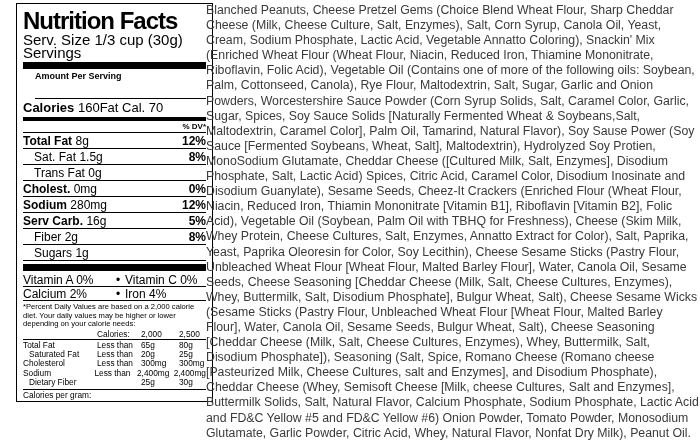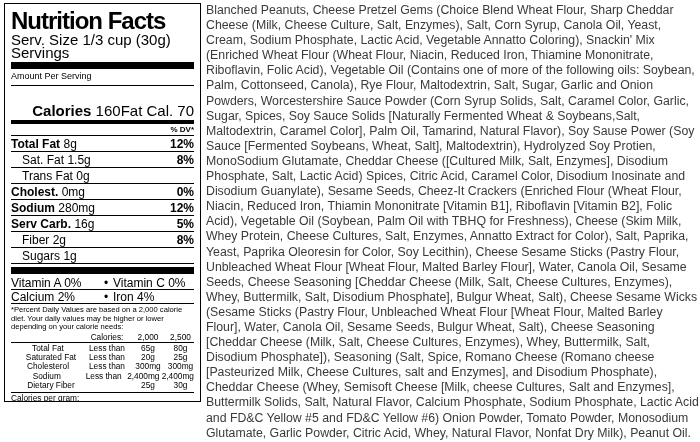--- a/index.html
+++ b/index.html
@@ -7,7 +7,7 @@
   .stage { position:relative; width:700px; height:442px; background:#fff; overflow:hidden; }
 
   
-  .nf { position:absolute; left:4px; top:3px; width:197px; height:399px;
+  .nf { position:absolute; left:16px; top:3px; width:197px; height:399px;
         border:1px solid #000; padding:3px 6px 2px 6px; color:#000; overflow:hidden; }
   .nf-title { font-size:24px; font-weight:bold; letter-spacing:-1px; line-height:27px; white-space:nowrap; }
   .serv { font-size:15px; line-height:12.5px; }

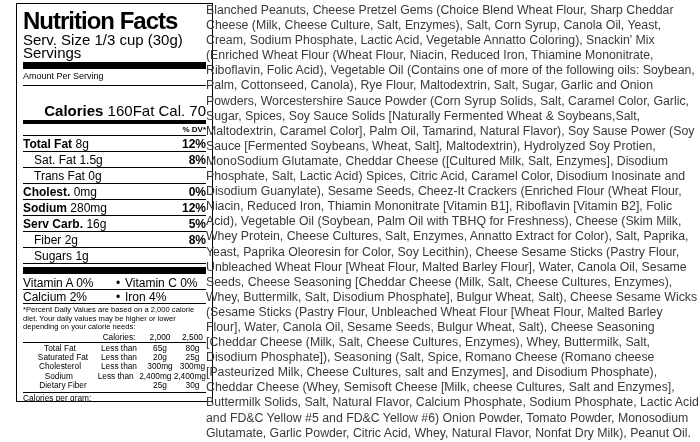--- a/index.html
+++ b/index.html
@@ -13,7 +13,7 @@
   .serv { font-size:15px; line-height:12.5px; }
   .bar-thick { height:7px; background:#000; margin:3px 0 2px 0; }
   .bar-med { height:4px; background:#000; margin:1px 0; }
-  .aps { font-size:9px; font-weight:normal; line-height:11px; border-bottom:1px solid #000; padding-bottom:3px; }
+  .aps { font-size:9px; font-weight:bold; line-height:11px; border-bottom:1px solid #000; padding-bottom:16px;margin-left:12px; }
   .cal-row { display:flex; justify-content:flex-end; font-size:15px; line-height:15px; padding:1px 0;margin-top:16px; }
   .dv-head { text-align:right; font-size:8px; font-weight:bold; line-height:10px; border-bottom:1px solid #000; }
   .nrow { display:flex; justify-content:space-between; font-size:12px; line-height:15px; height:16px; border-bottom:1px solid #000; padding-top:1px;gap:46px; }

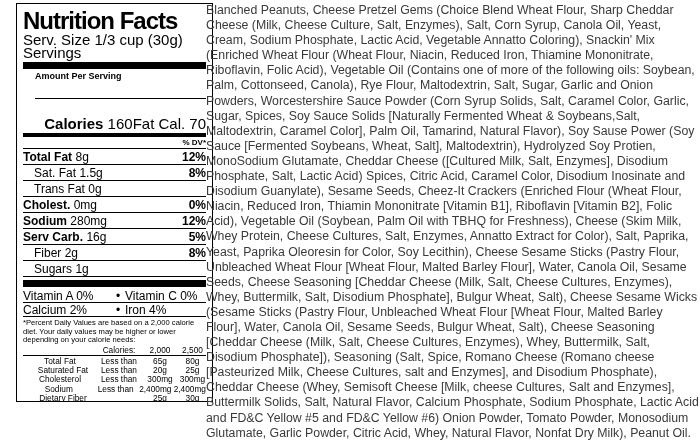--- a/index.html
+++ b/index.html
@@ -14,7 +14,7 @@
   .bar-thick { height:7px; background:#000; margin:3px 0 2px 0; }
   .bar-med { height:4px; background:#000; margin:1px 0; }
   .aps { font-size:9px; font-weight:bold; line-height:11px; border-bottom:1px solid #000; padding-bottom:16px;margin-left:12px; }
-  .cal-row { display:flex; justify-content:flex-end; font-size:15px; line-height:15px; padding:1px 0;margin-top:16px; }
+  .cal-row { display:flex; justify-content:flex-start; font-size:13px; line-height:15px; padding:1px 0; }
   .dv-head { text-align:right; font-size:8px; font-weight:bold; line-height:10px; border-bottom:1px solid #000; }
   .nrow { display:flex; justify-content:space-between; font-size:12px; line-height:15px; height:16px; border-bottom:1px solid #000; padding-top:1px;gap:46px; }
   .nrow.last { border-bottom:none; }

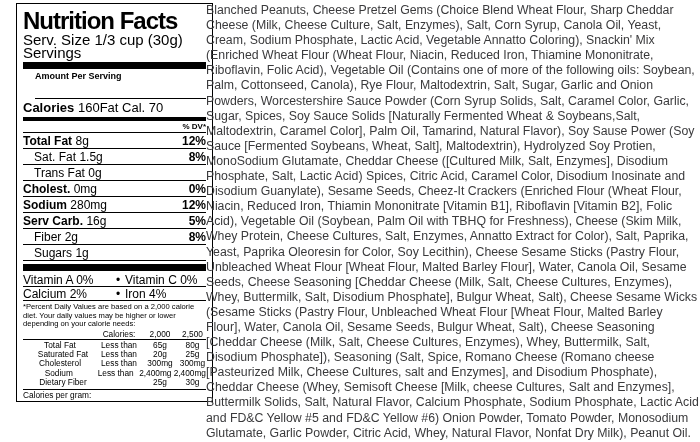--- a/index.html
+++ b/index.html
@@ -25,7 +25,7 @@
   .vit .vleft { width:88px; }
   .vit .bullet { width:14px; text-align:center; }
   .foot { font-size:7.6px; line-height:8.5px; padding:2px 0 1px 0; }
-  .dvt { width:100%; font-size:8.3px; line-height:9.3px;text-align:center; }
+  .dvt { width:100%; font-size:8.3px; line-height:9.3px; }
   .dvt .trow { display:flex; }
   .dvt .c1 { width:74px; }
   .dvt .c2 { width:44px; }

